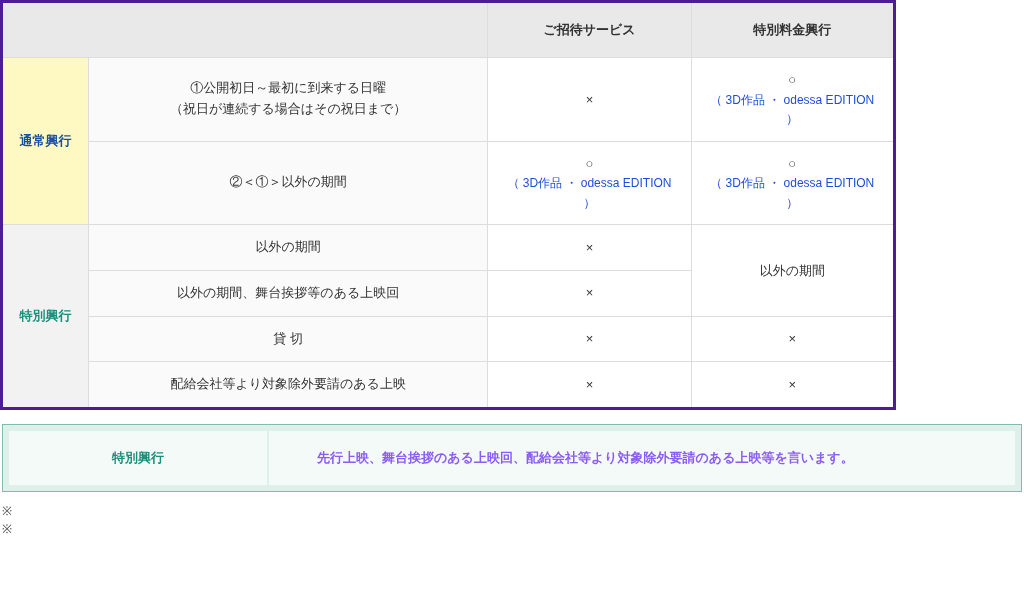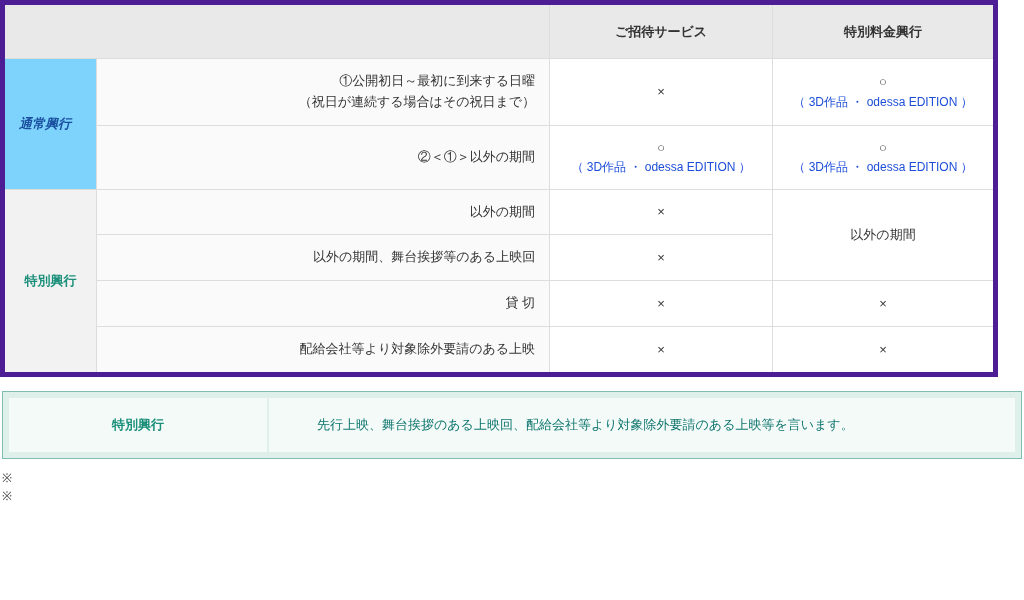--- a/index.html
+++ b/index.html
@@ -12,8 +12,8 @@
   }
   .main-table {
     border-collapse: collapse;
-    width: 998px;
-    border: 5px solid #4c1d95;
+    width: 896px;
+    border: 3px solid #4c1d95;
   }
   .main-table th, .main-table td {
     border: 1px solid #ddd;

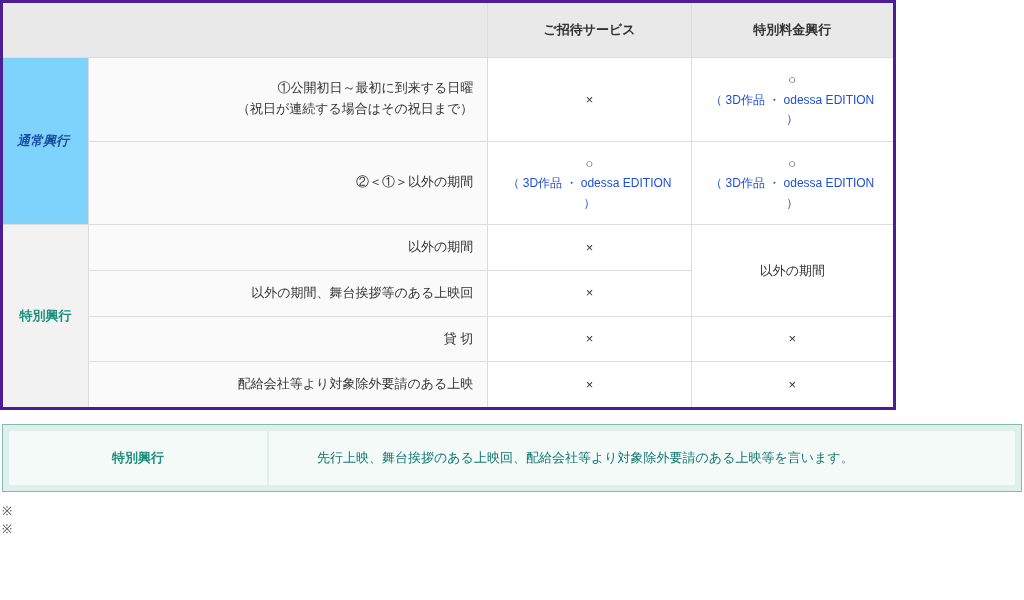--- a/index.html
+++ b/index.html
@@ -44,7 +44,7 @@
   }
   .rowlabel {
     background: #fafafa;
-    text-align: right;
+    text-align: center;
     line-height: 1.6;
     width: 470px;
     color: #333;

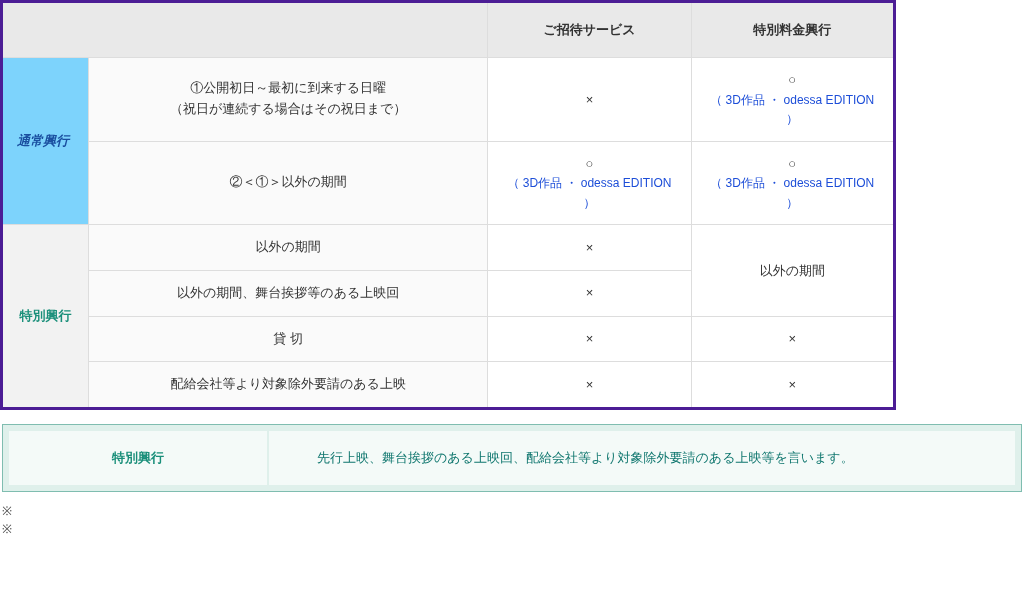--- a/index.html
+++ b/index.html
@@ -28,12 +28,11 @@
   }
   .corner { background: #e9e9e9; }
   .rowgroup-normal {
-    background: #7dd3fc;
+    background: #fef9c3;
     color: #1a4fa0;
     font-weight: bold;
-    text-align: left;
+    text-align: center;
     width: 96px;
-    font-style: italic;
   }
   .rowgroup-special {
     background: #f2f2f2;

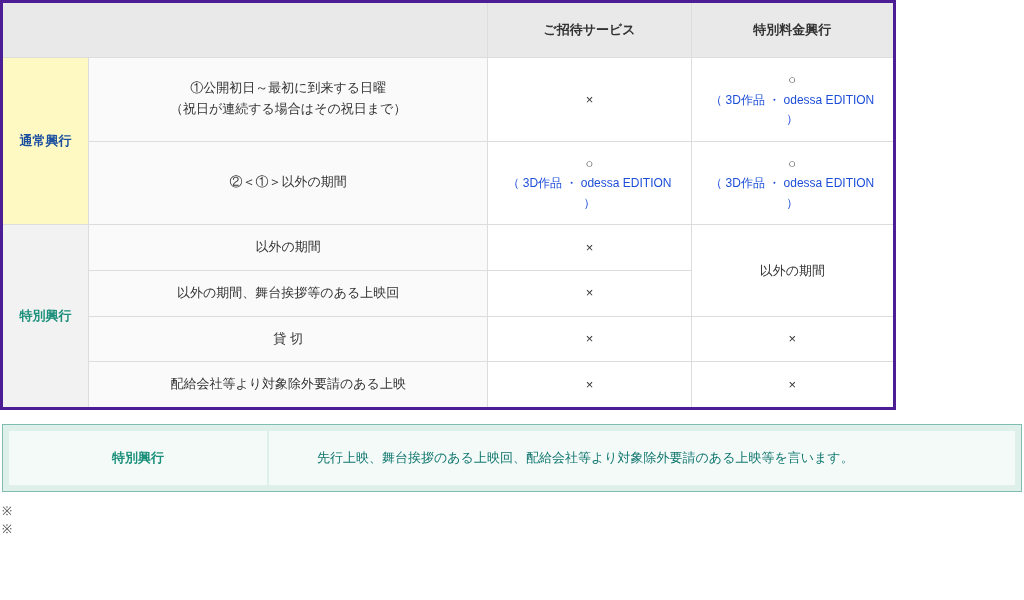--- a/index.html
+++ b/index.html
@@ -78,8 +78,8 @@
     width: 260px;
   }
   .defs .def {
-    color: #0f766e;
-    font-weight: normal;
+    color: #8b5cf6;
+    font-weight: bold;
     padding-left: 48px;
   }
   .footnotes {

